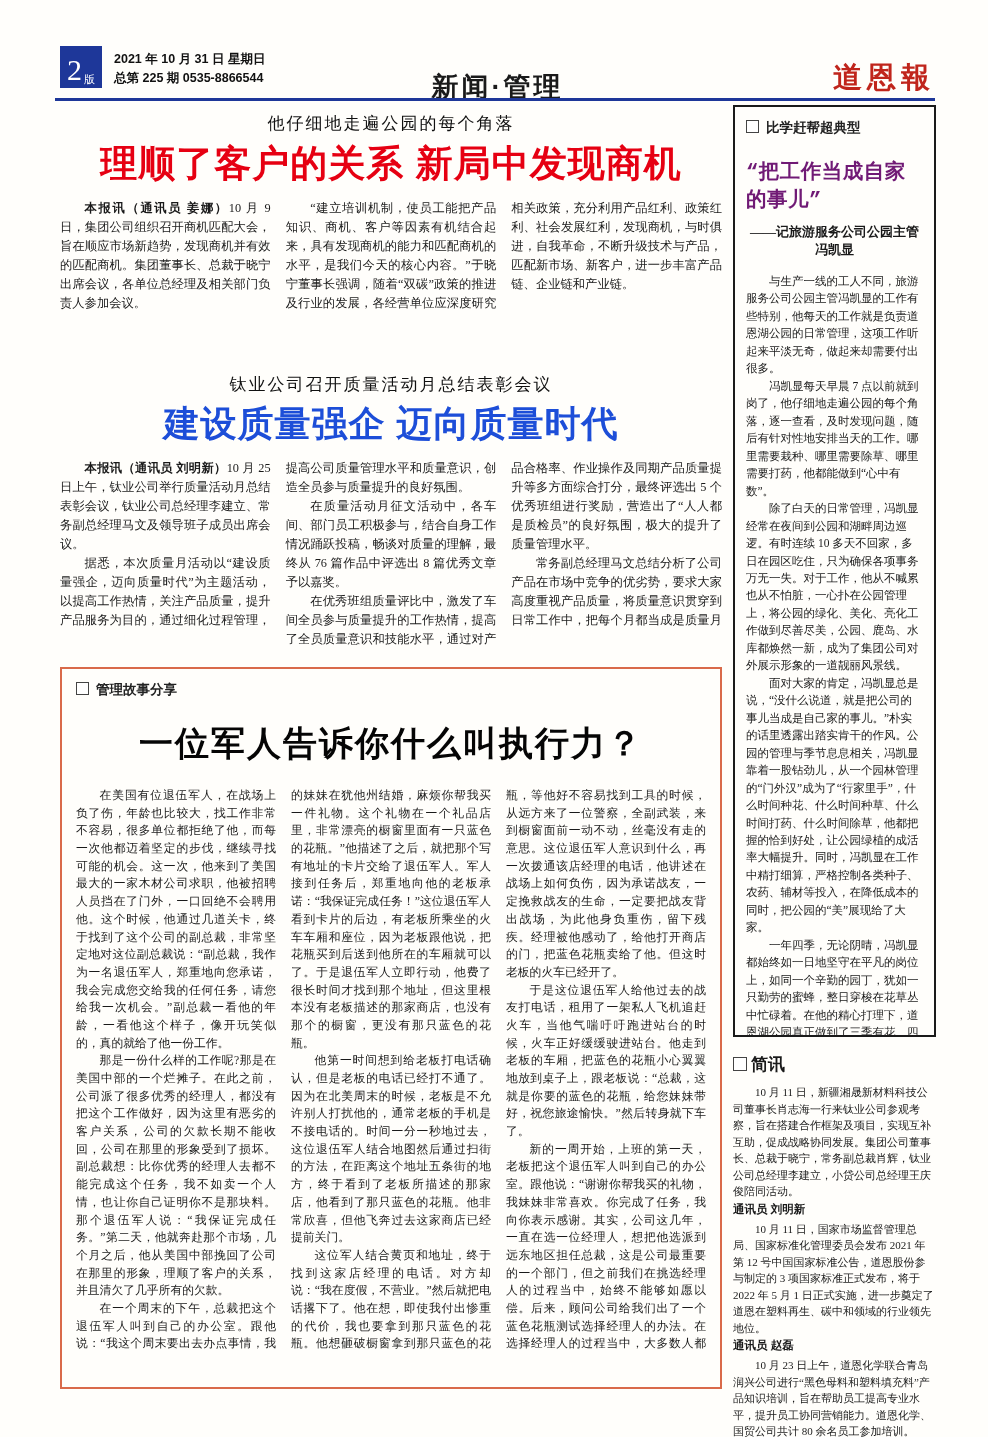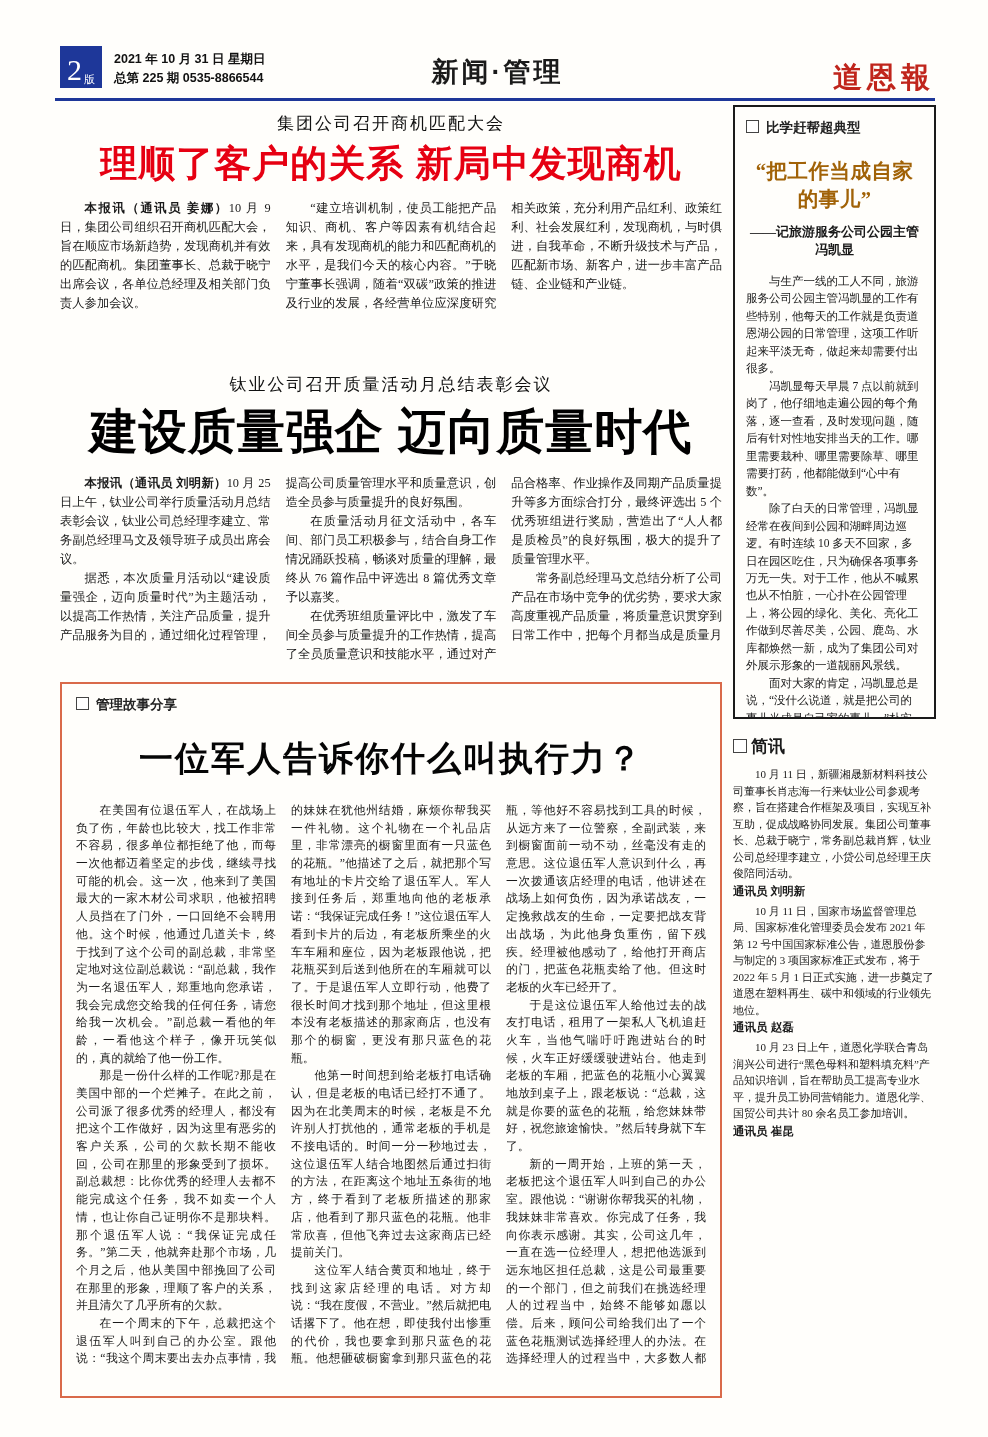--- a/index.html
+++ b/index.html
@@ -14,7 +14,7 @@
   .page-ban{font-size:11px;line-height:1;margin-left:2px;font-family:"Liberation Sans",sans-serif;}
   .head-dates{margin-left:12px;font-family:"Liberation Sans","DejaVu Sans",sans-serif;
               font-size:12.5px;font-weight:bold;line-height:1.55;color:#111;padding-top:4px;}
-  .section-title{position:absolute;left:50%;transform:translateX(-50%);top:8px;
+  .section-title{position:absolute;left:50%;transform:translateX(-50%);top:23px;
                  font-family:"Liberation Sans",sans-serif;font-weight:bold;font-size:27px;letter-spacing:3px;}
   .masthead{position:absolute;right:0;top:12px;color:#c0251c;font-weight:bold;font-size:29px;
             letter-spacing:5px;font-family:"Liberation Serif",serif;}

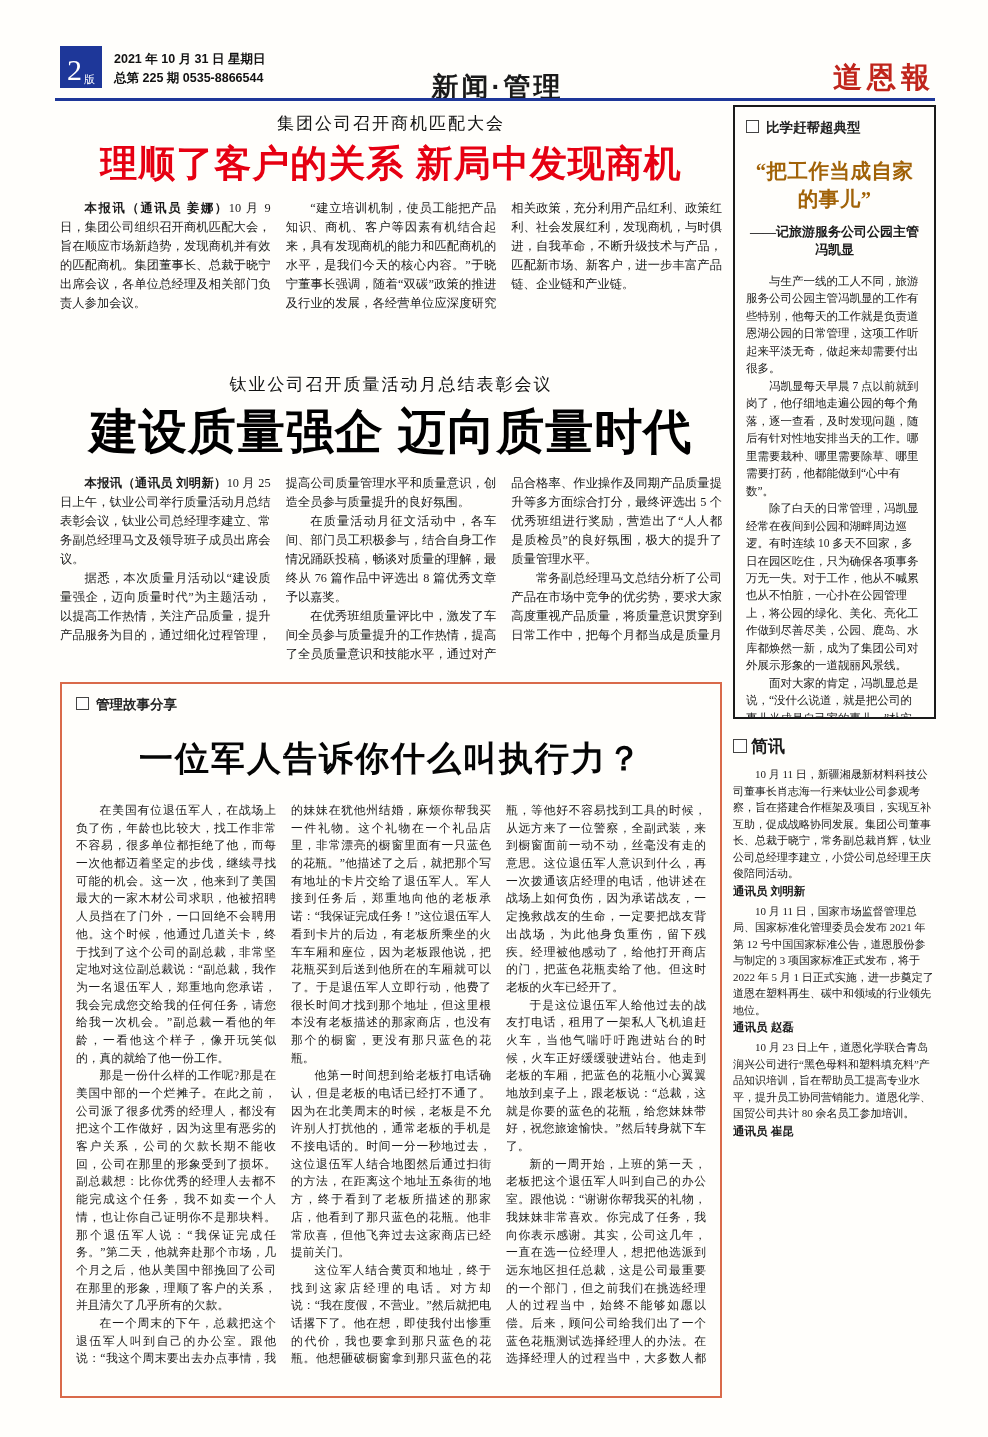--- a/index.html
+++ b/index.html
@@ -84,7 +84,7 @@
   <main class="main-left">
 
     <section>
-      <div class="kicker">集团公司召开商机匹配大会</div>
+      <div class="kicker">他仔细地走遍公园的每个角落</div>
       <h1 class="headline red">理顺了客户的关系  新局中发现商机</h1>
       <div class="cols3 article1-body">
           <p><b>本报讯（通讯员  姜娜）</b>10 月 9 日，集团公司组织召开商机匹配大会，旨在顺应市场新趋势，发现商机并有效的匹配商机。集团董事长、总裁于晓宁出席会议，各单位总经理及相关部门负责人参加会议。</p>

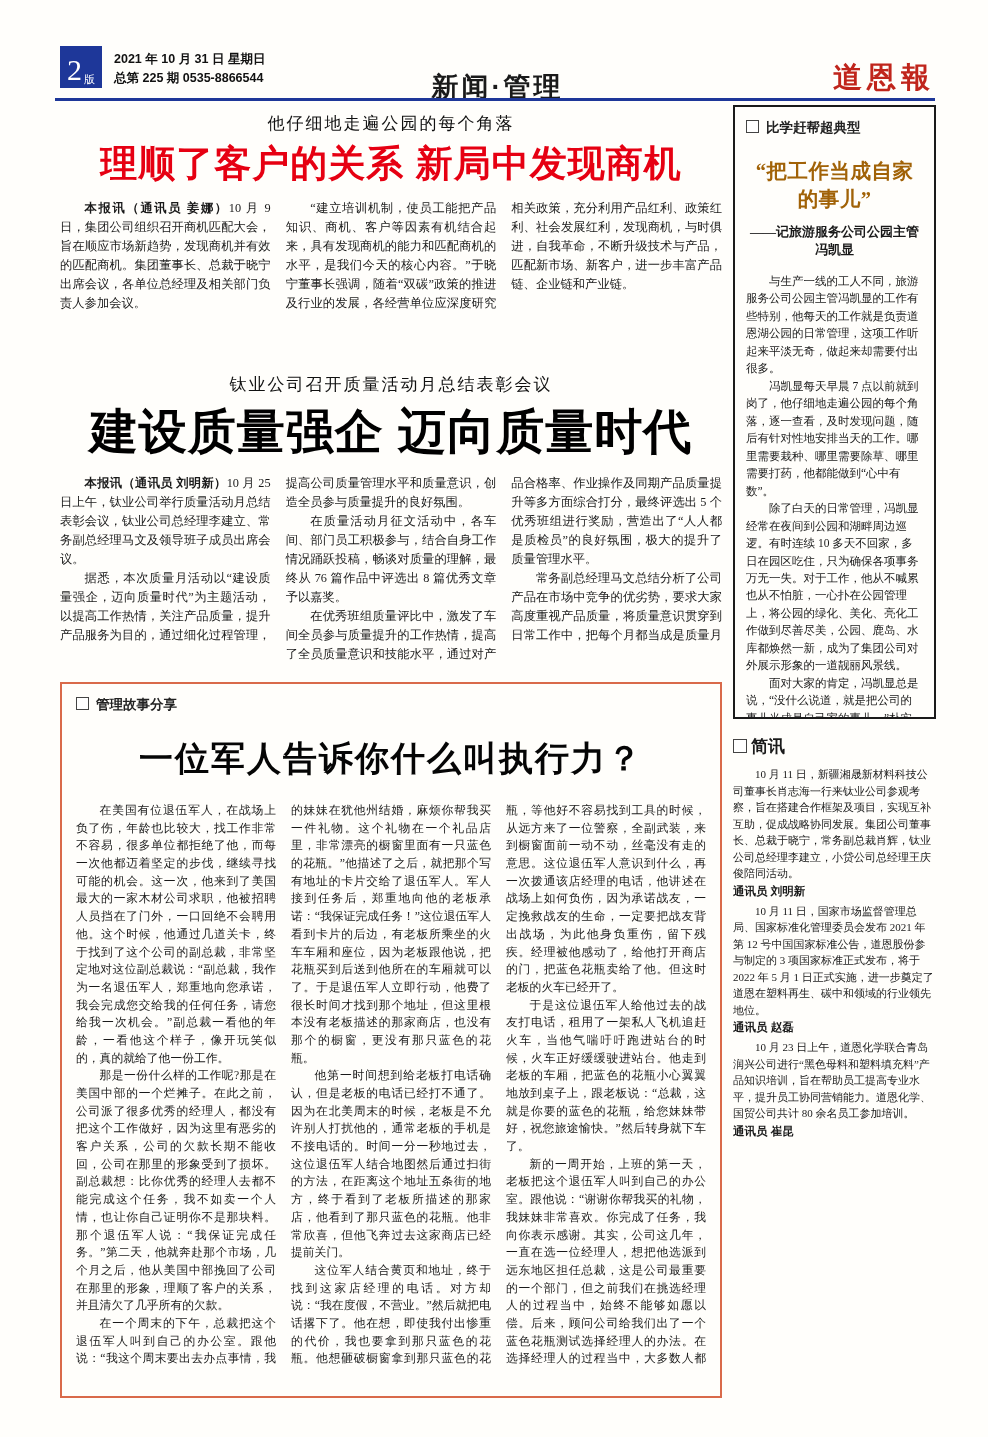--- a/index.html
+++ b/index.html
@@ -45,7 +45,7 @@
   .story-body p{font-size:11.8px;line-height:1.5;}
   
   .right-col{position:absolute;left:733px;top:105px;width:203px;}
-  .feature-box{border:2px solid #1a1a1a;padding:12px 11px 24px 11px;height:614px;
+  .feature-box{border:2px solid #1a1a1a;padding:12px 11px 24px 11px;height:932px;
                overflow:hidden;box-sizing:border-box;}
   .feature-headline{color:#a16207;text-align:center;font-family:Liberation Serif, serif;
                     font-weight:bold;font-size:20.5px;margin:20px 0 10px 0;letter-spacing:0.5px;}

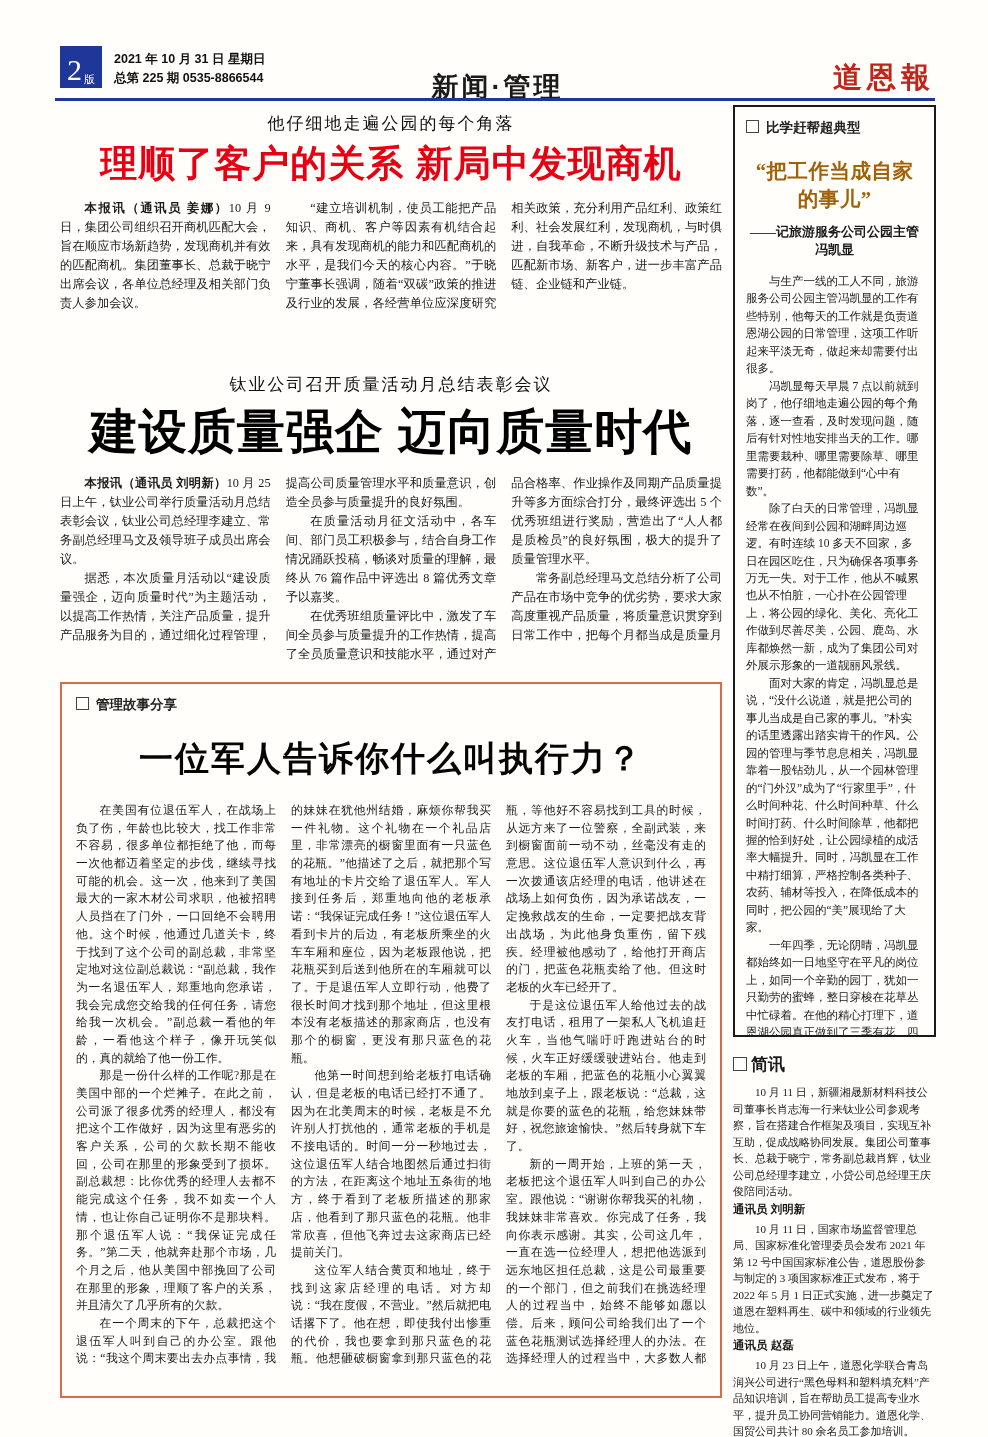--- a/index.html
+++ b/index.html
@@ -47,7 +47,7 @@
   .right-col{position:absolute;left:733px;top:105px;width:203px;}
   .feature-box{border:2px solid #1a1a1a;padding:12px 11px 24px 11px;height:932px;
                overflow:hidden;box-sizing:border-box;}
-  .feature-headline{color:#a16207;text-align:center;font-family:Liberation Serif, serif;
+  .feature-headline{color:#701a75;font-family:Liberation Mono, monospace;
                     font-weight:bold;font-size:20.5px;margin:20px 0 10px 0;letter-spacing:0.5px;}
   .feature-sub{text-align:center;font-size:13px;font-weight:bold;margin-bottom:14px;margin-top:8px;}
   .feature-body p{font-size:11.5px;line-height:1.52;}

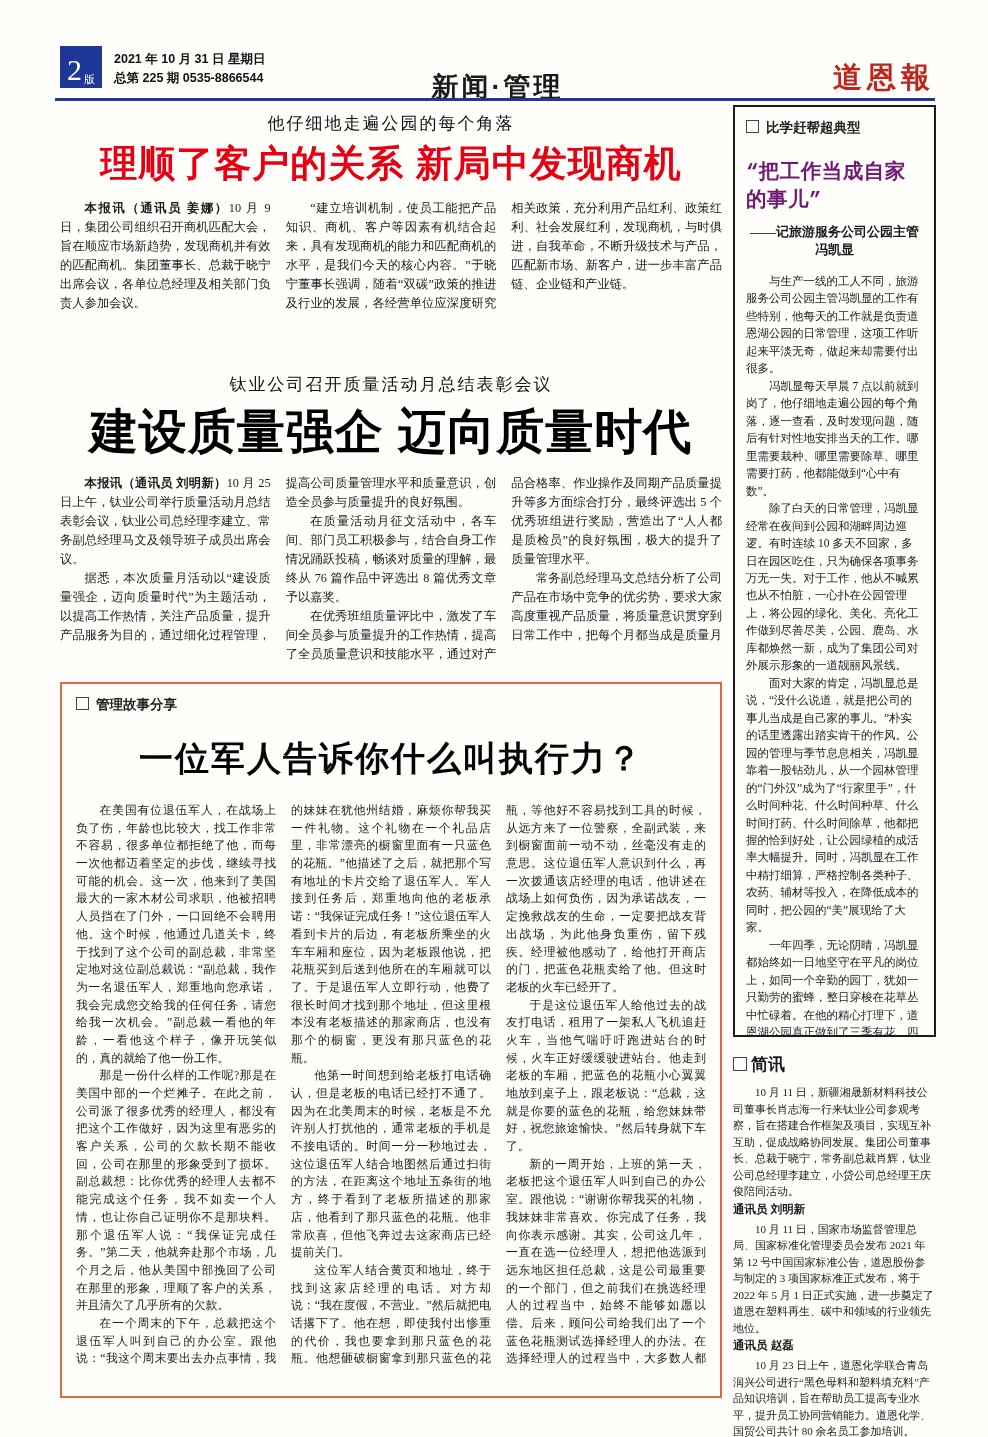--- a/index.html
+++ b/index.html
@@ -24,7 +24,7 @@
   .headline{text-align:center;font-family:"Liberation Sans","DejaVu Sans",sans-serif;
             font-weight:bold;margin:2px 0 10px 0;letter-spacing:1px;}
   .headline.red{color:#e60012;font-size:37px;}
-  .headline.black{color:#000000;font-size:48px;}
+  .headline.black{color:#1d4ed8;font-size:36px;}
   .cols3{column-count:3;column-gap:15px;text-align:justify;}
   .cols3 p,.feature-body p,.briefs-list p{margin:0;text-indent:2em;}
   .cols3 p{font-size:12.3px;line-height:1.55;}

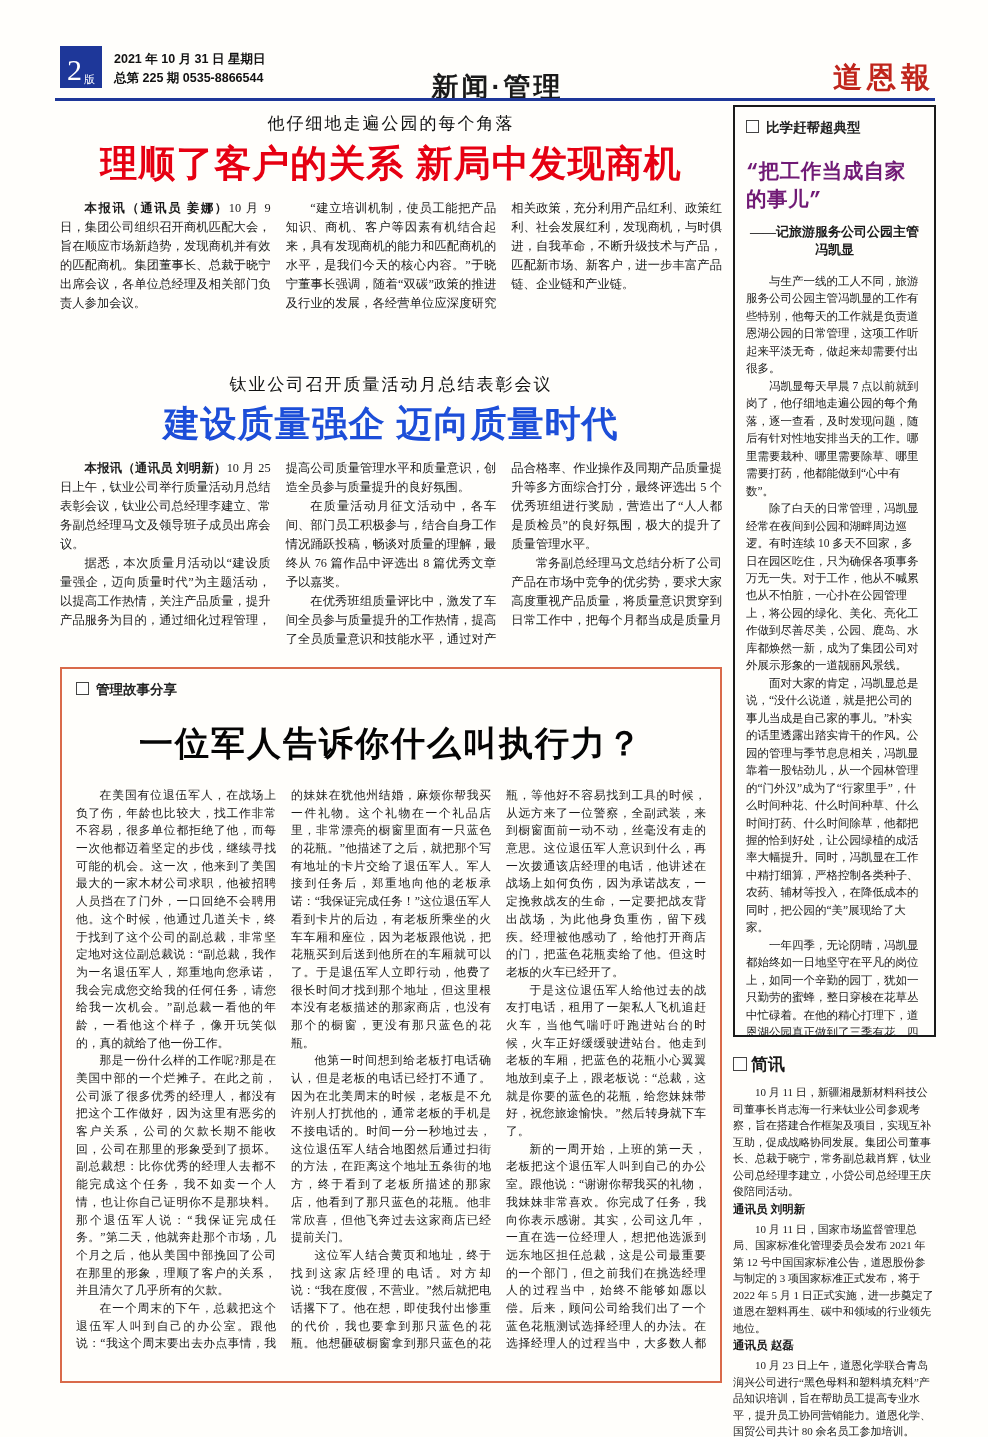--- a/index.html
+++ b/index.html
@@ -34,7 +34,7 @@
   .article2-body{height:200px;overflow:hidden;margin-bottom:8px;}
   .sect2{margin-top:6px;}
   
-  .story-box{border:2.5px solid #d96a4a;margin-top:6px;padding:12px 14px 10px 14px;
+  .story-box{border:2.5px solid #d96a4a;margin-top:6px;padding:12px 14px 16px 14px;
              height:690px;overflow:hidden;box-sizing:content-box;}
   .box-label{font-family:"Liberation Sans",sans-serif;font-weight:bold;font-size:13.5px;color:#222;}
   .sq{display:inline-block;width:11px;height:11px;border:1.5px solid #444;margin-right:7px;

